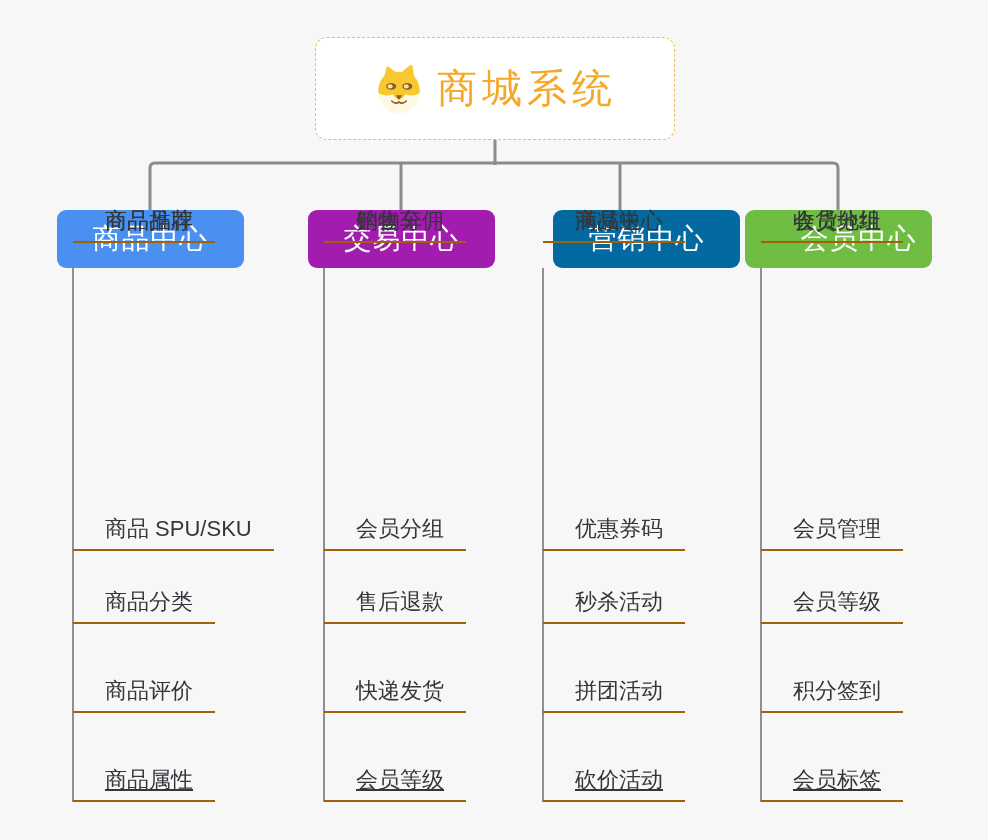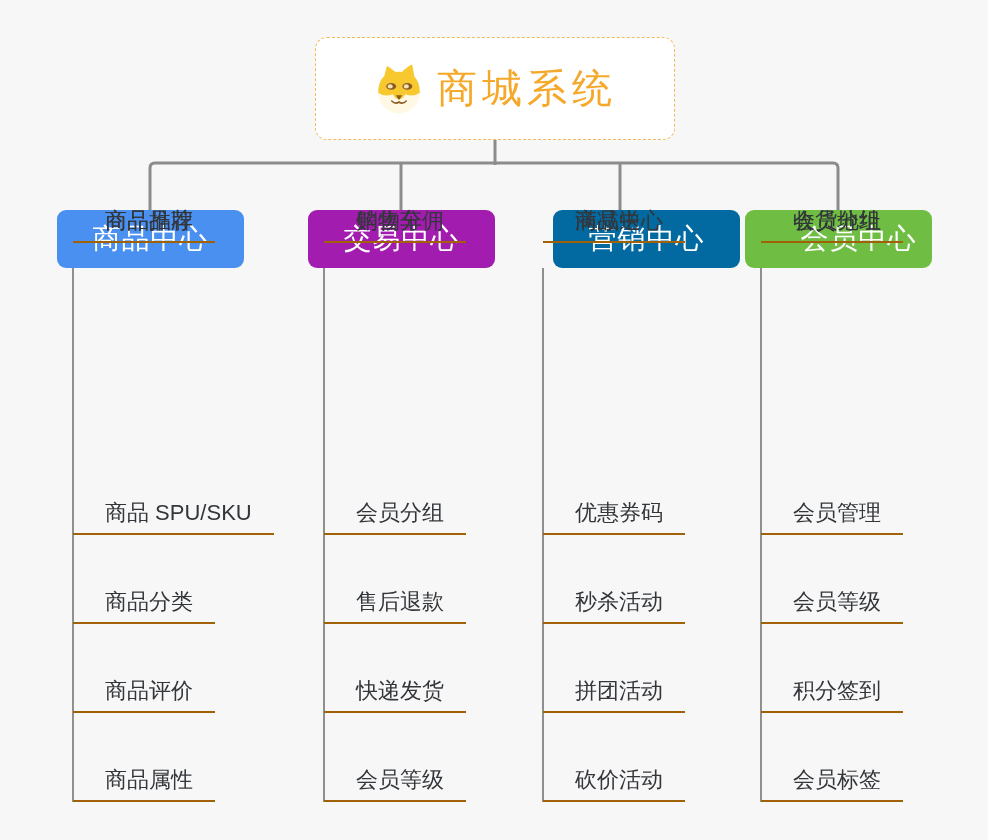--- a/index.html
+++ b/index.html
@@ -54,7 +54,7 @@
   }
   .sub-item:nth-of-type(1){top:113px;}
   .sub-item:nth-of-type(2){top:202px;}
-  .sub-item:nth-of-type(3){top:292px;}
+  .sub-item:nth-of-type(3){top:308px;}
   .sub-item:nth-of-type(4){top:381px;font-family:Liberation Serif, serif;}
   .sub-item:nth-of-type(5){top:470px;}
   .sub-item:nth-of-type(6){top:559px;}

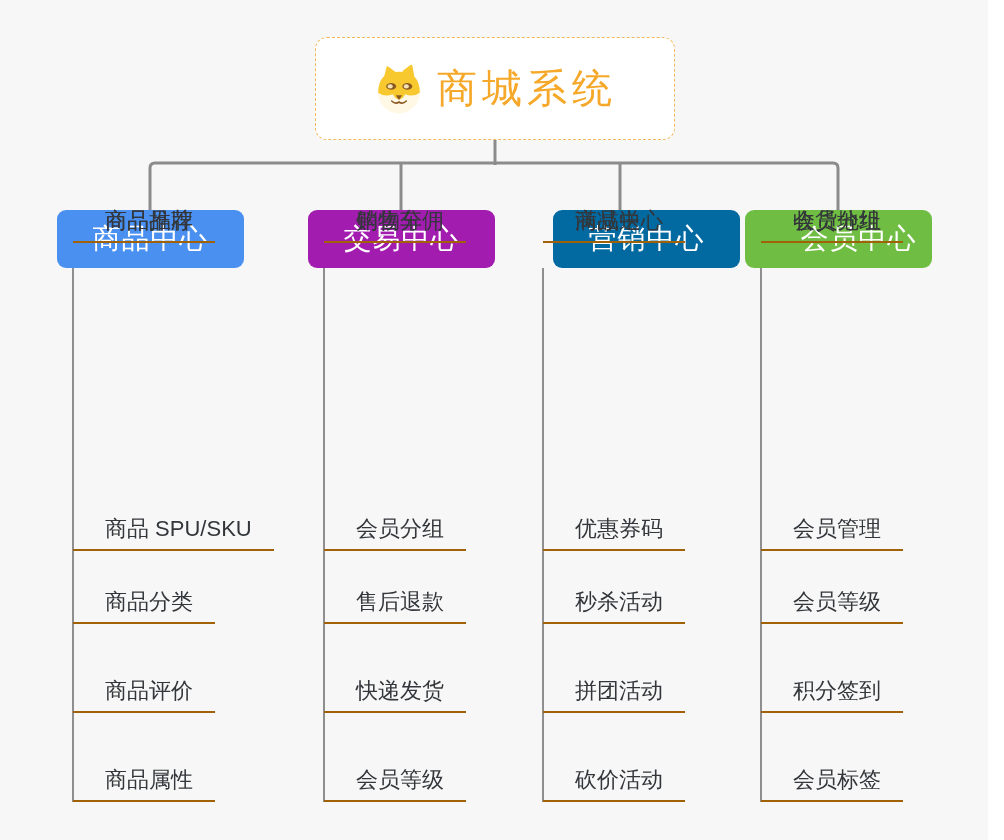--- a/index.html
+++ b/index.html
@@ -57,7 +57,7 @@
   .sub-item:nth-of-type(3){top:308px;}
   .sub-item:nth-of-type(4){top:381px;font-family:Liberation Serif, serif;}
   .sub-item:nth-of-type(5){top:470px;}
-  .sub-item:nth-of-type(6){top:559px;}
+  .sub-item:nth-of-type(6){top:559px;text-decoration:underline;}
 
   .branch-1{left:57px;}
   .branch-2{left:308px;}

